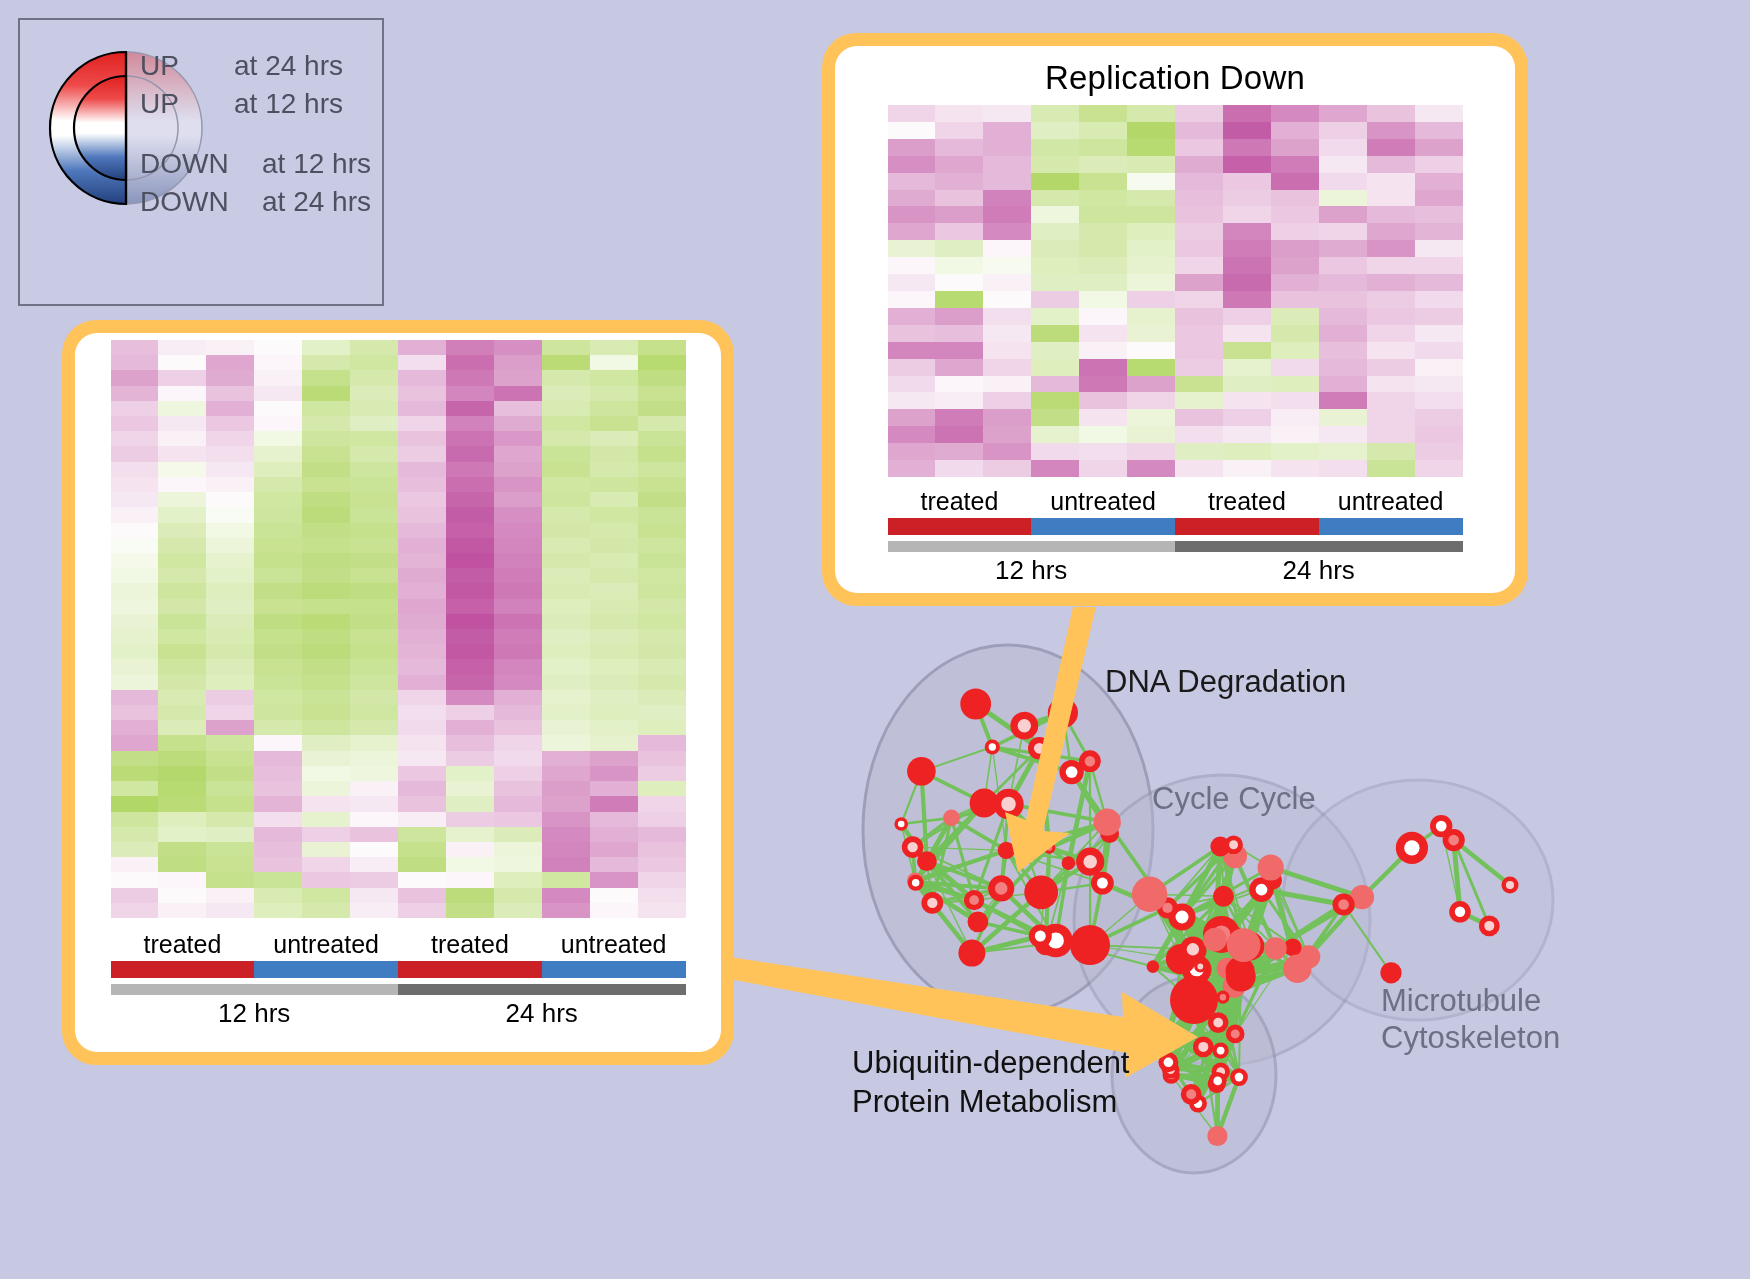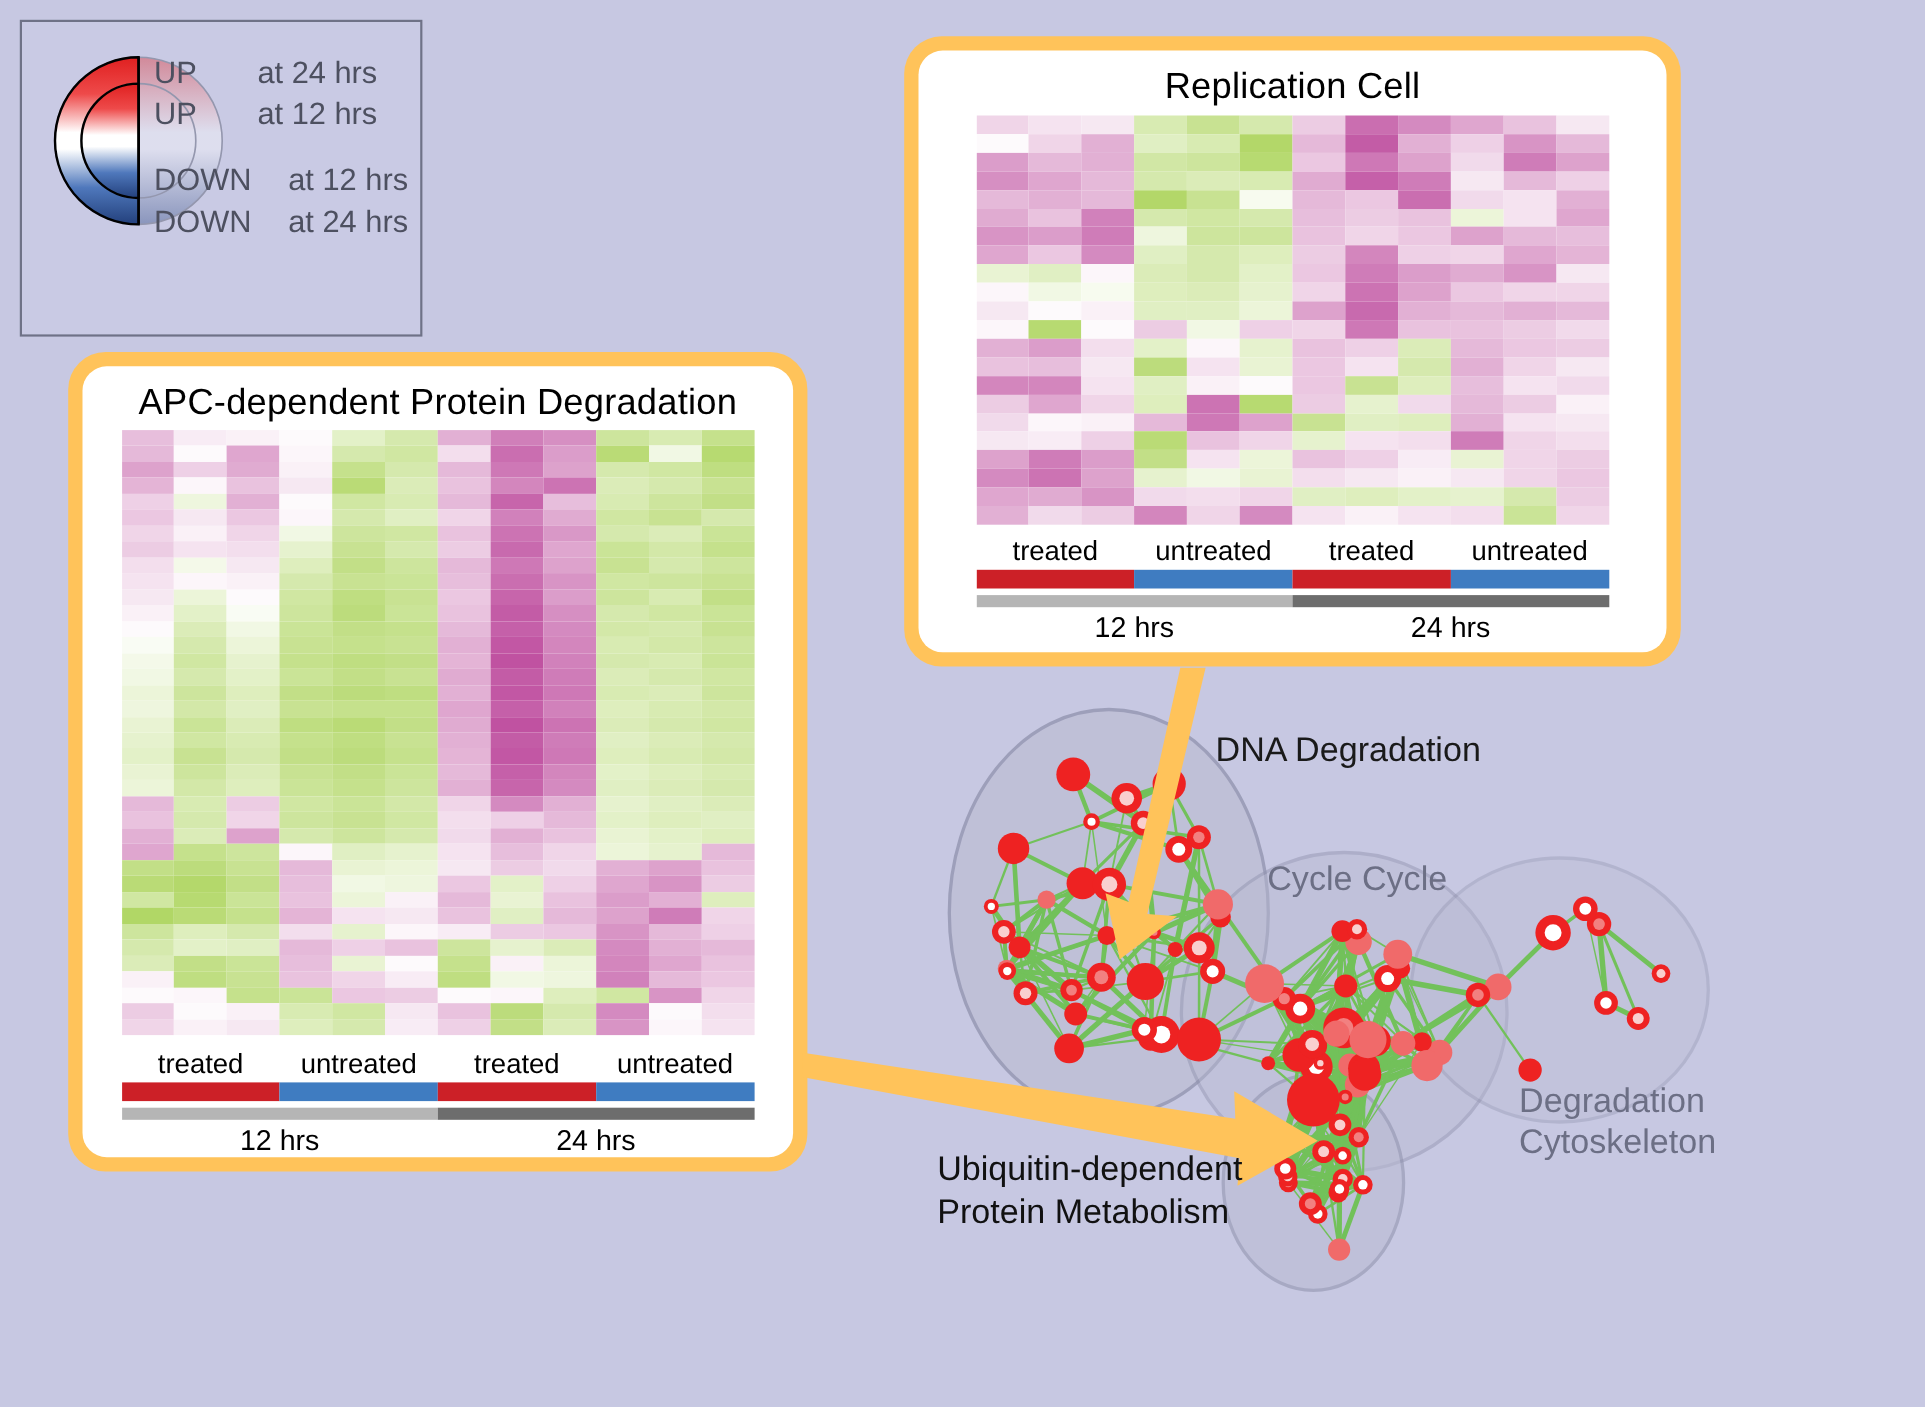--- a/index.html
+++ b/index.html
@@ -113,7 +113,7 @@
 
   <div class="panel" id="panel-replication-fork">
     <div class="sheet">
-      <div class="ptitle">Replication Cell</div>
+      <div class="ptitle">Replication Down</div>
       <div class="hm" id="hm-rf" style="width: 575px; height: 372px; margin-top: 8px; grid-template-columns: repeat(12, 1fr); grid-template-rows: repeat(22, 1fr);">
           <div style="background:rgb(240,213,232)"></div>
           <div style="background:rgb(245,227,240)"></div>

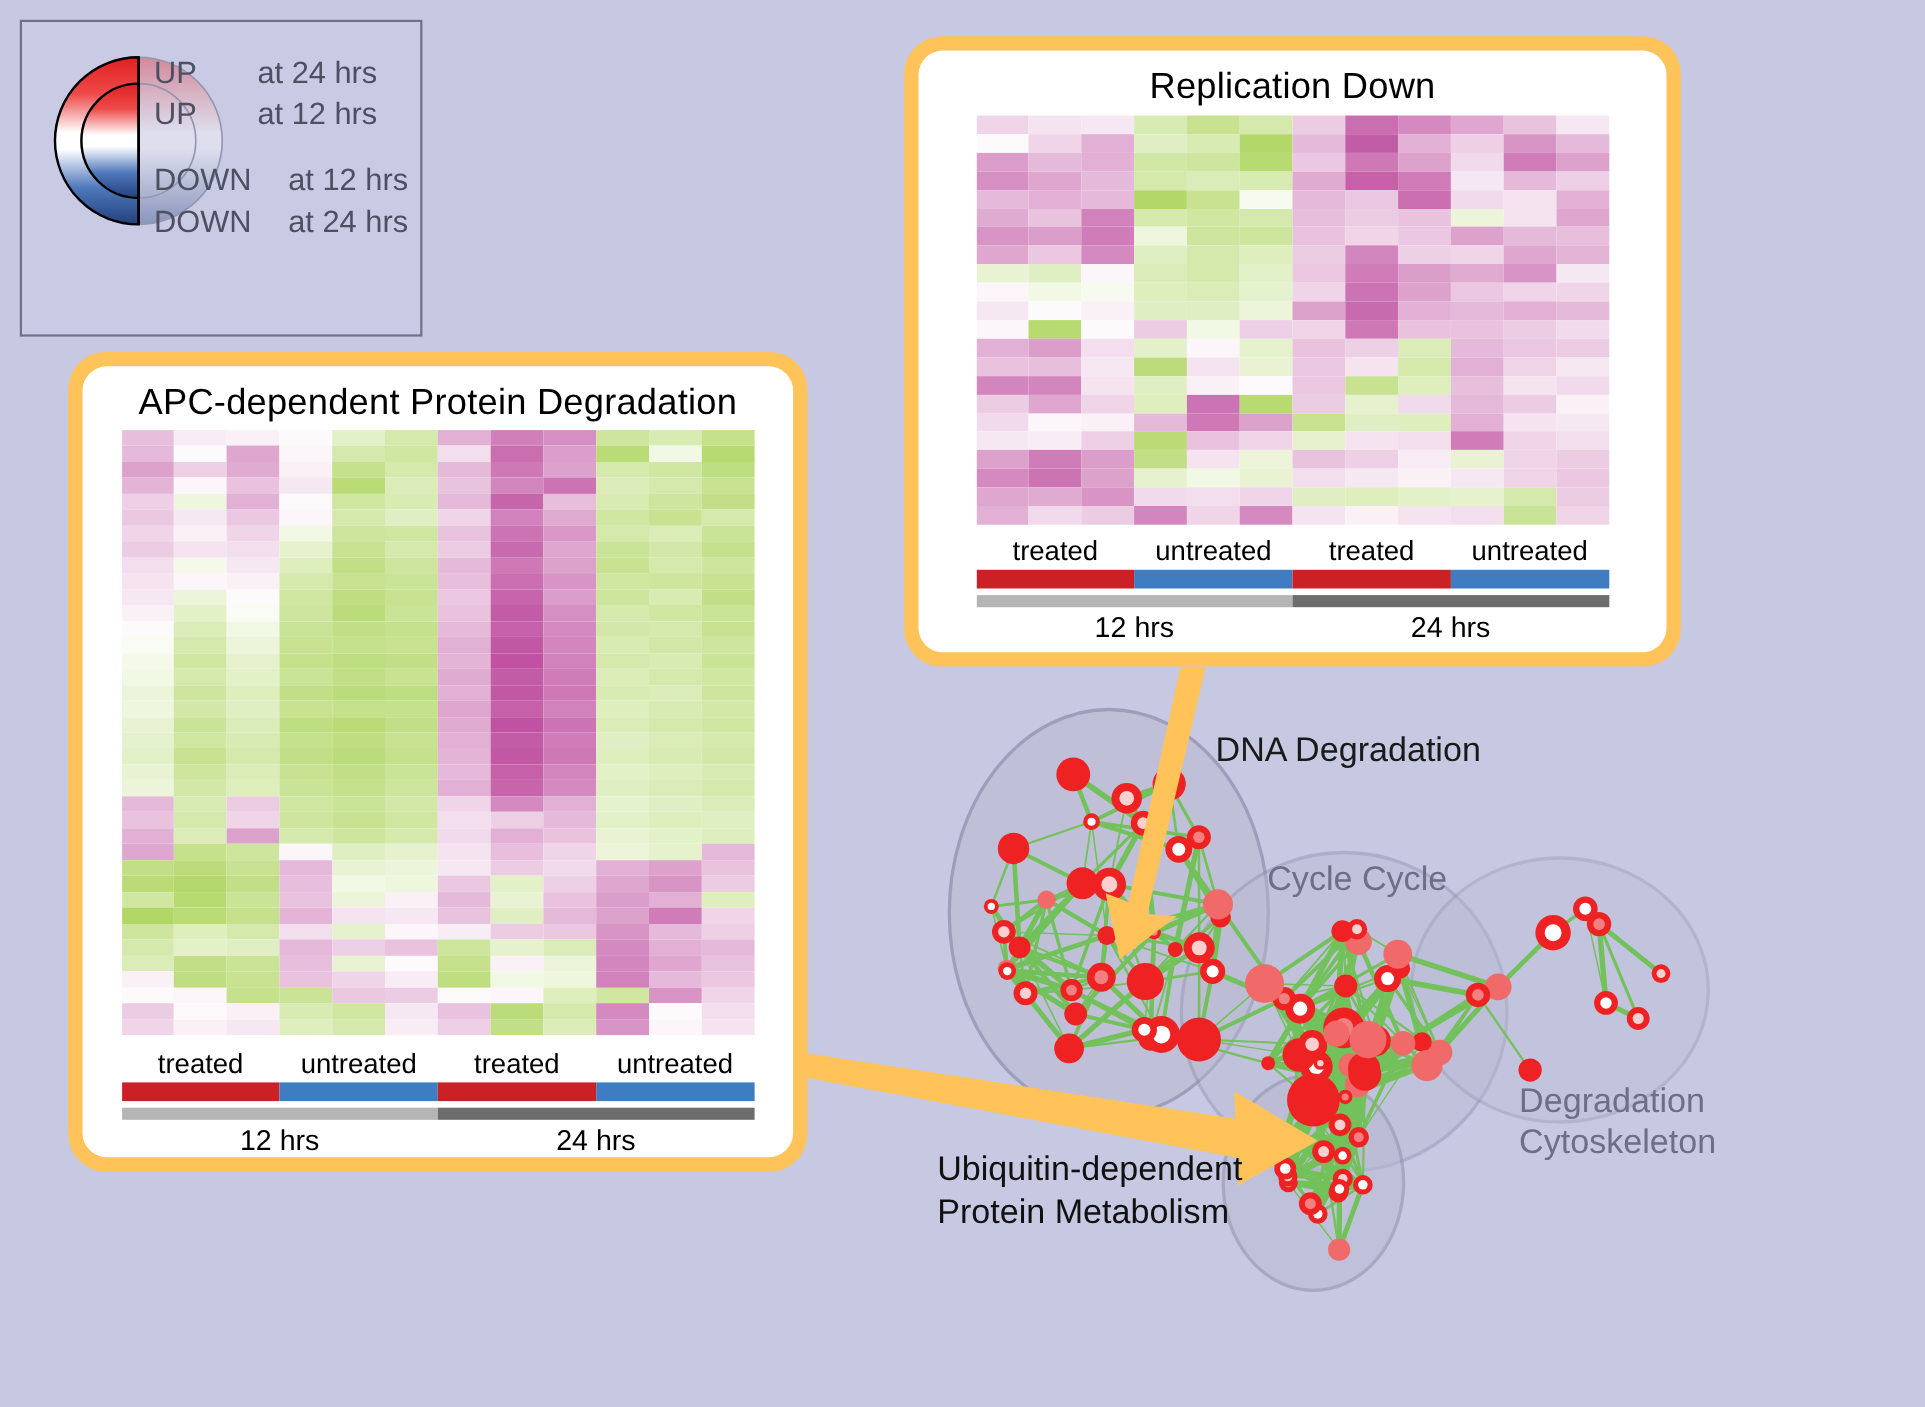--- a/index.html
+++ b/index.html
@@ -407,7 +407,6 @@
 
   <div class="panel" id="panel-apc">
     <div class="sheet">
-      <div class="ptitle">APC-dependent Protein Degradation</div>
       <div class="hm" id="hm-apc" style="width: 575px; height: 578px; margin-top: 7px; grid-template-columns: repeat(12, 1fr); grid-template-rows: repeat(38, 1fr);">
           <div style="background:rgb(231,190,220)"></div>
           <div style="background:rgb(248,236,245)"></div>

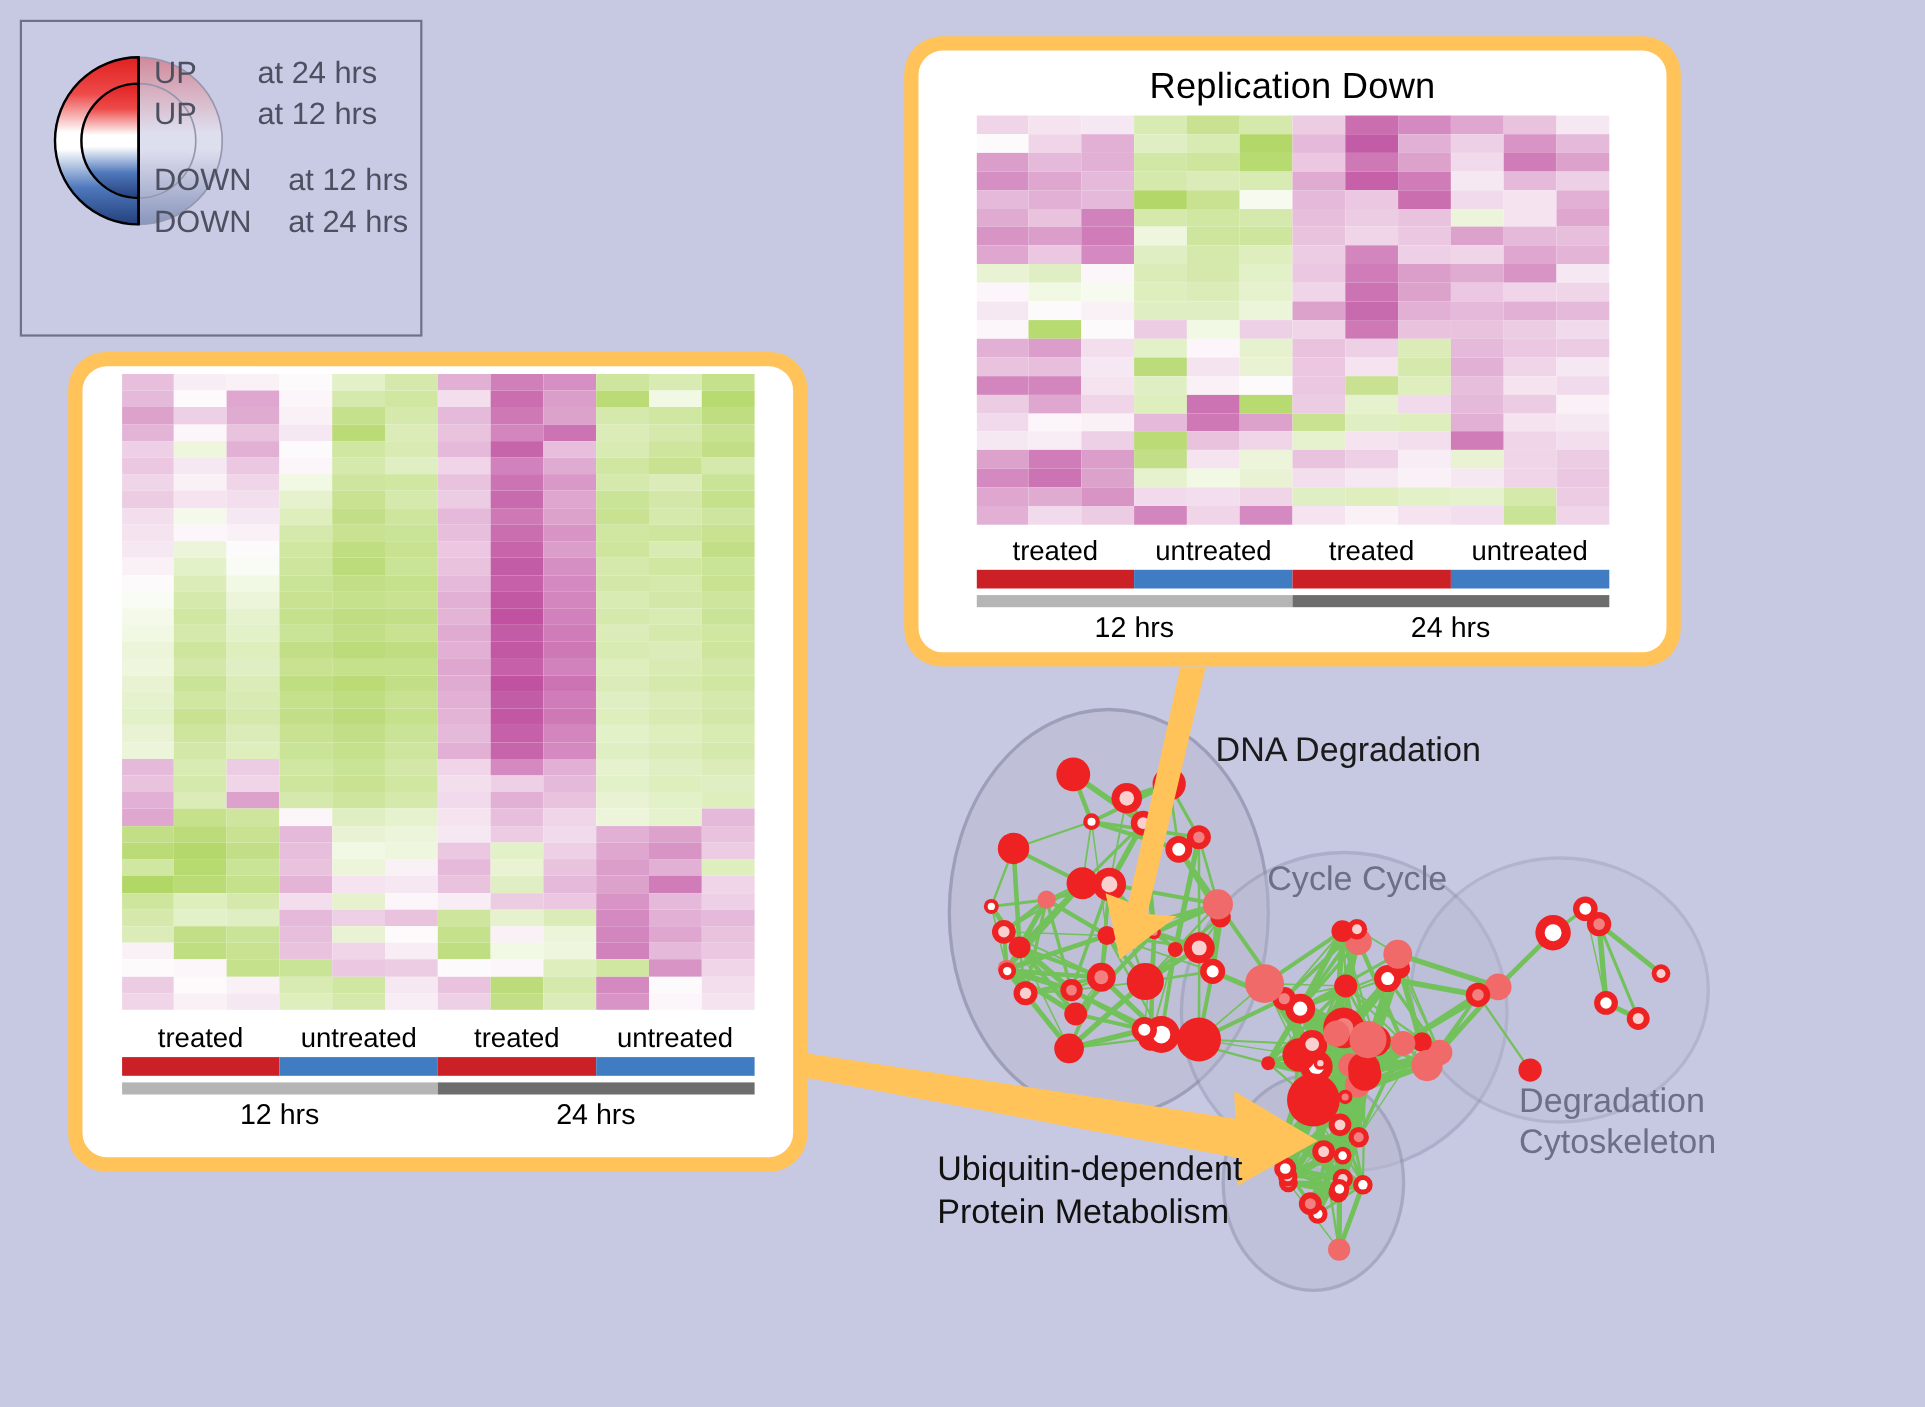--- a/index.html
+++ b/index.html
@@ -1476,7 +1476,7 @@
 
   <div class="clusterlabel" id="label-dna-metabolism">DNA Degradation</div>
   <div class="clusterlabel" id="label-cell-cycle">Cycle Cycle</div>
-  <div class="clusterlabel" id="label-microtubule">Degradation
+  <div class="clusterlabel" id="label-microtubule">Microtubule
 Cytoskeleton</div>
   <div class="clusterlabel" id="label-ubiquitin">Ubiquitin-dependent
 Protein Metabolism</div>

